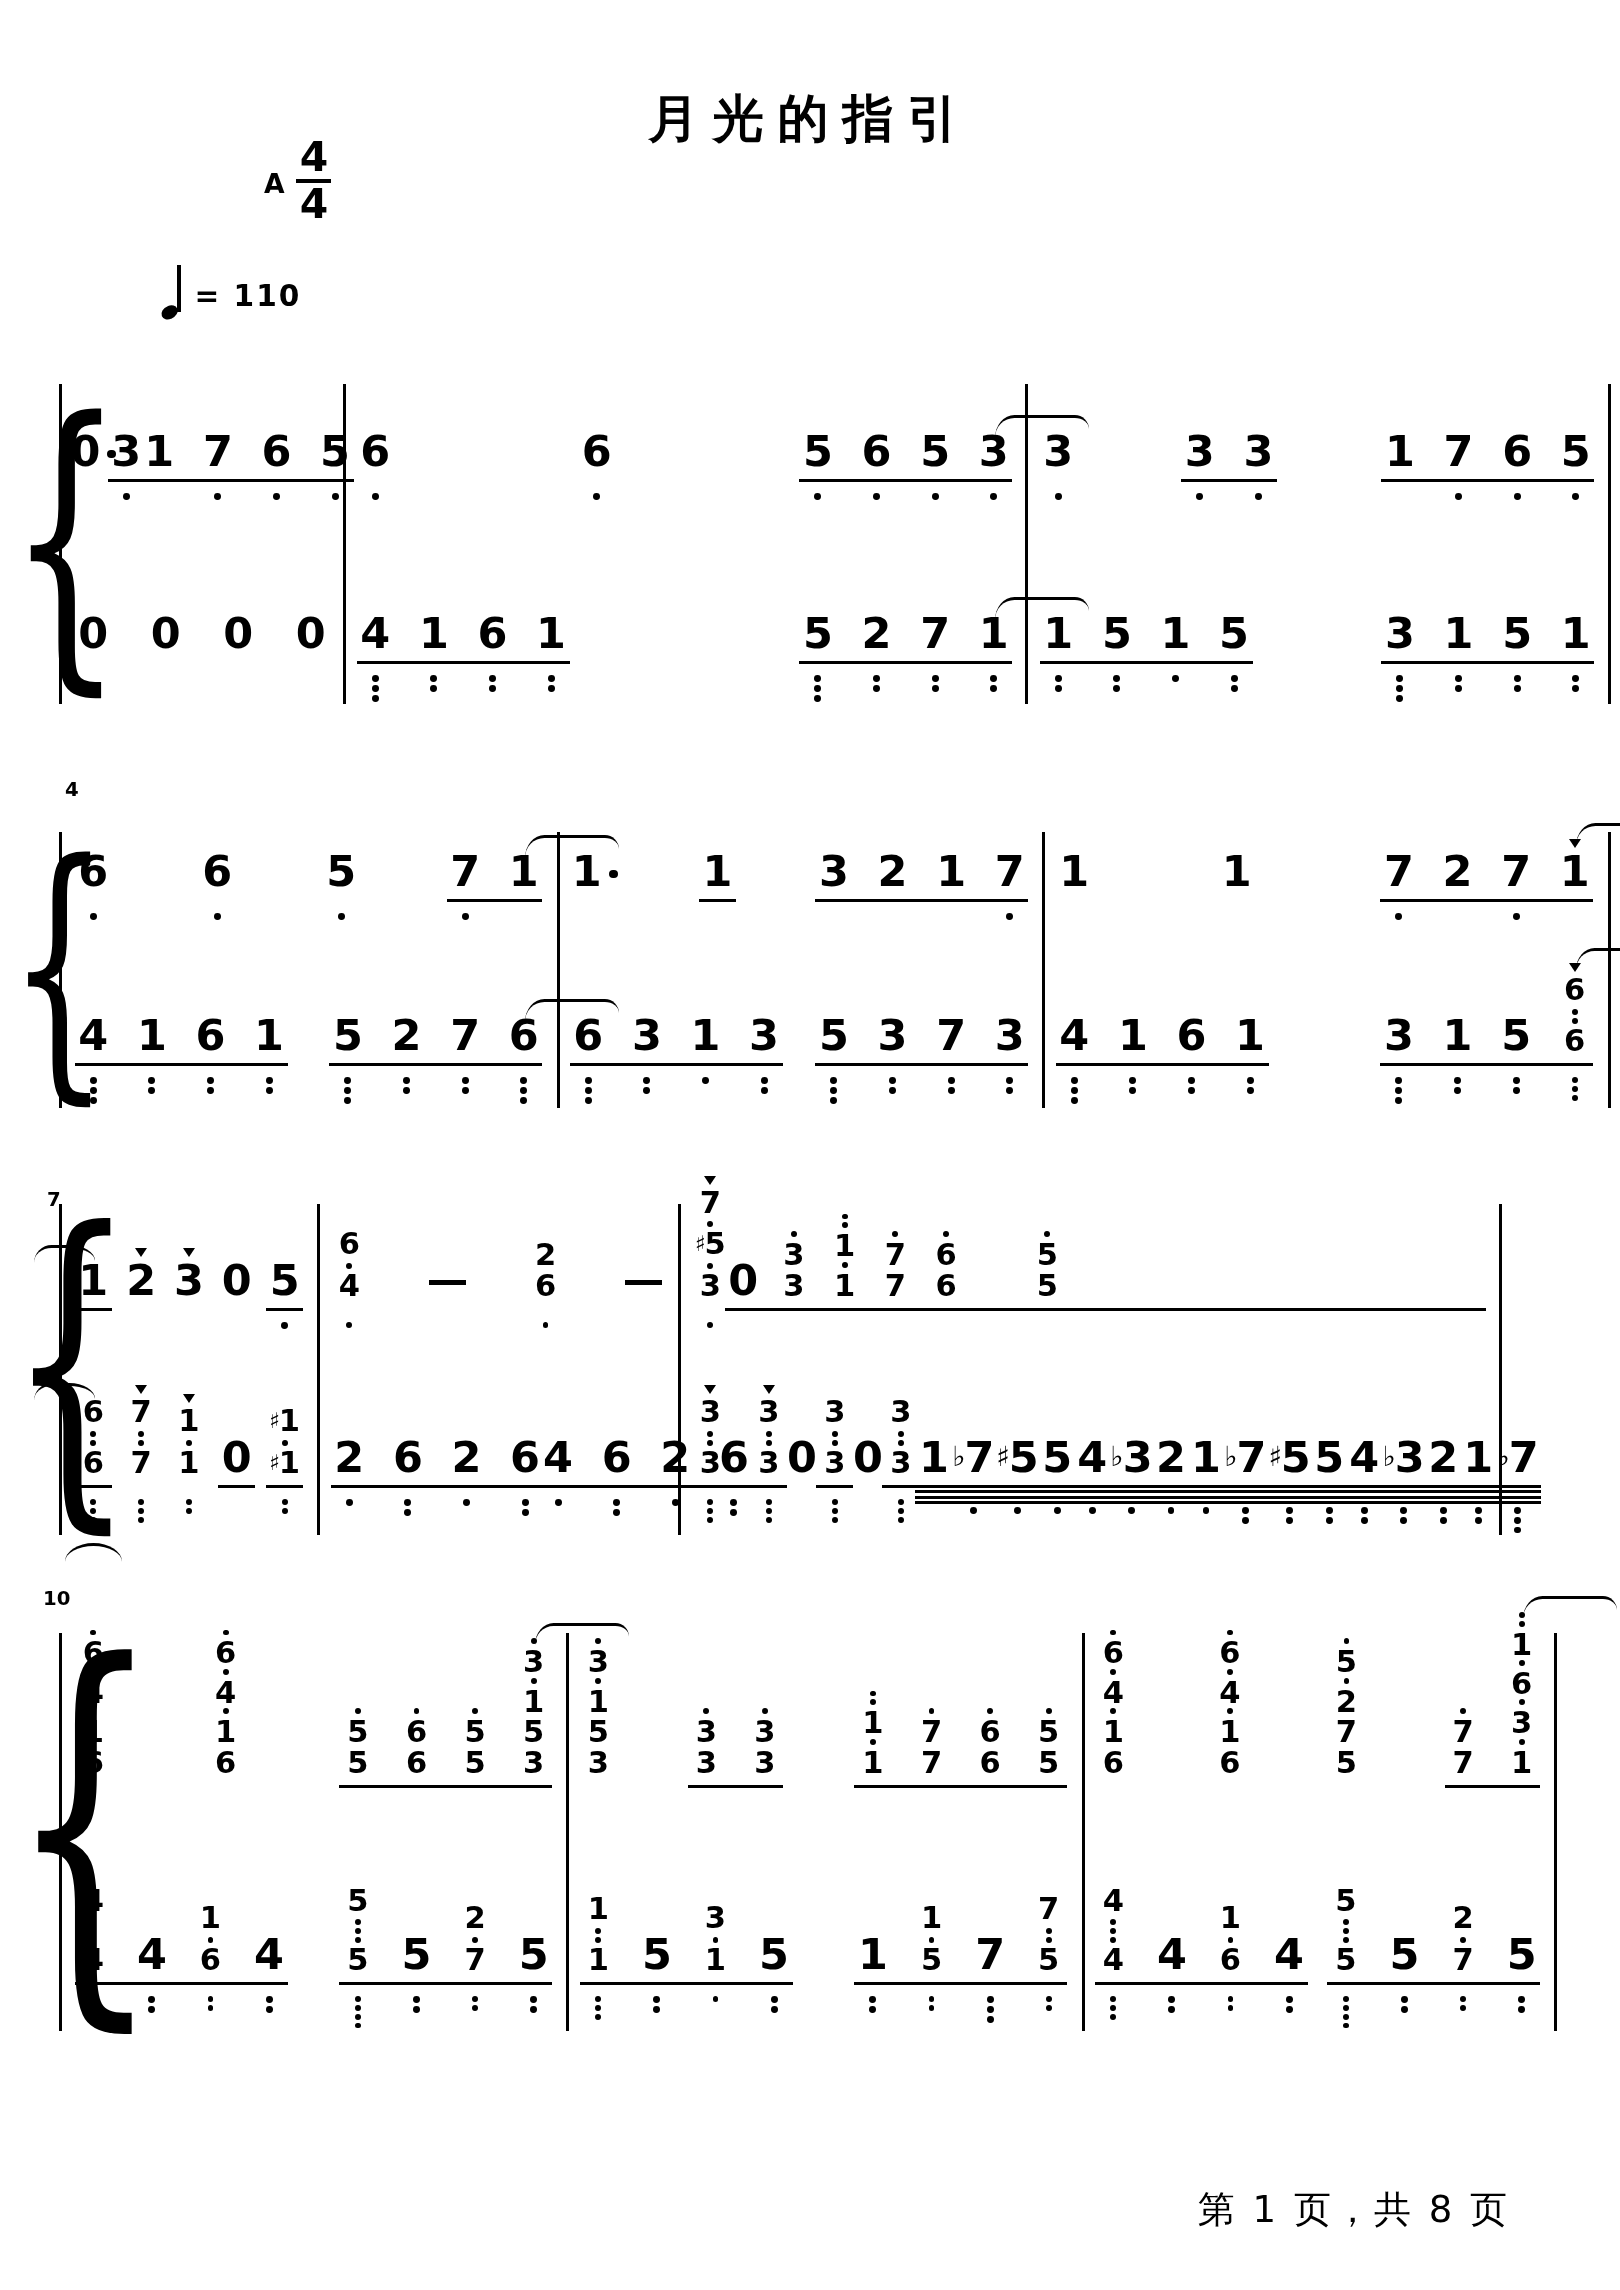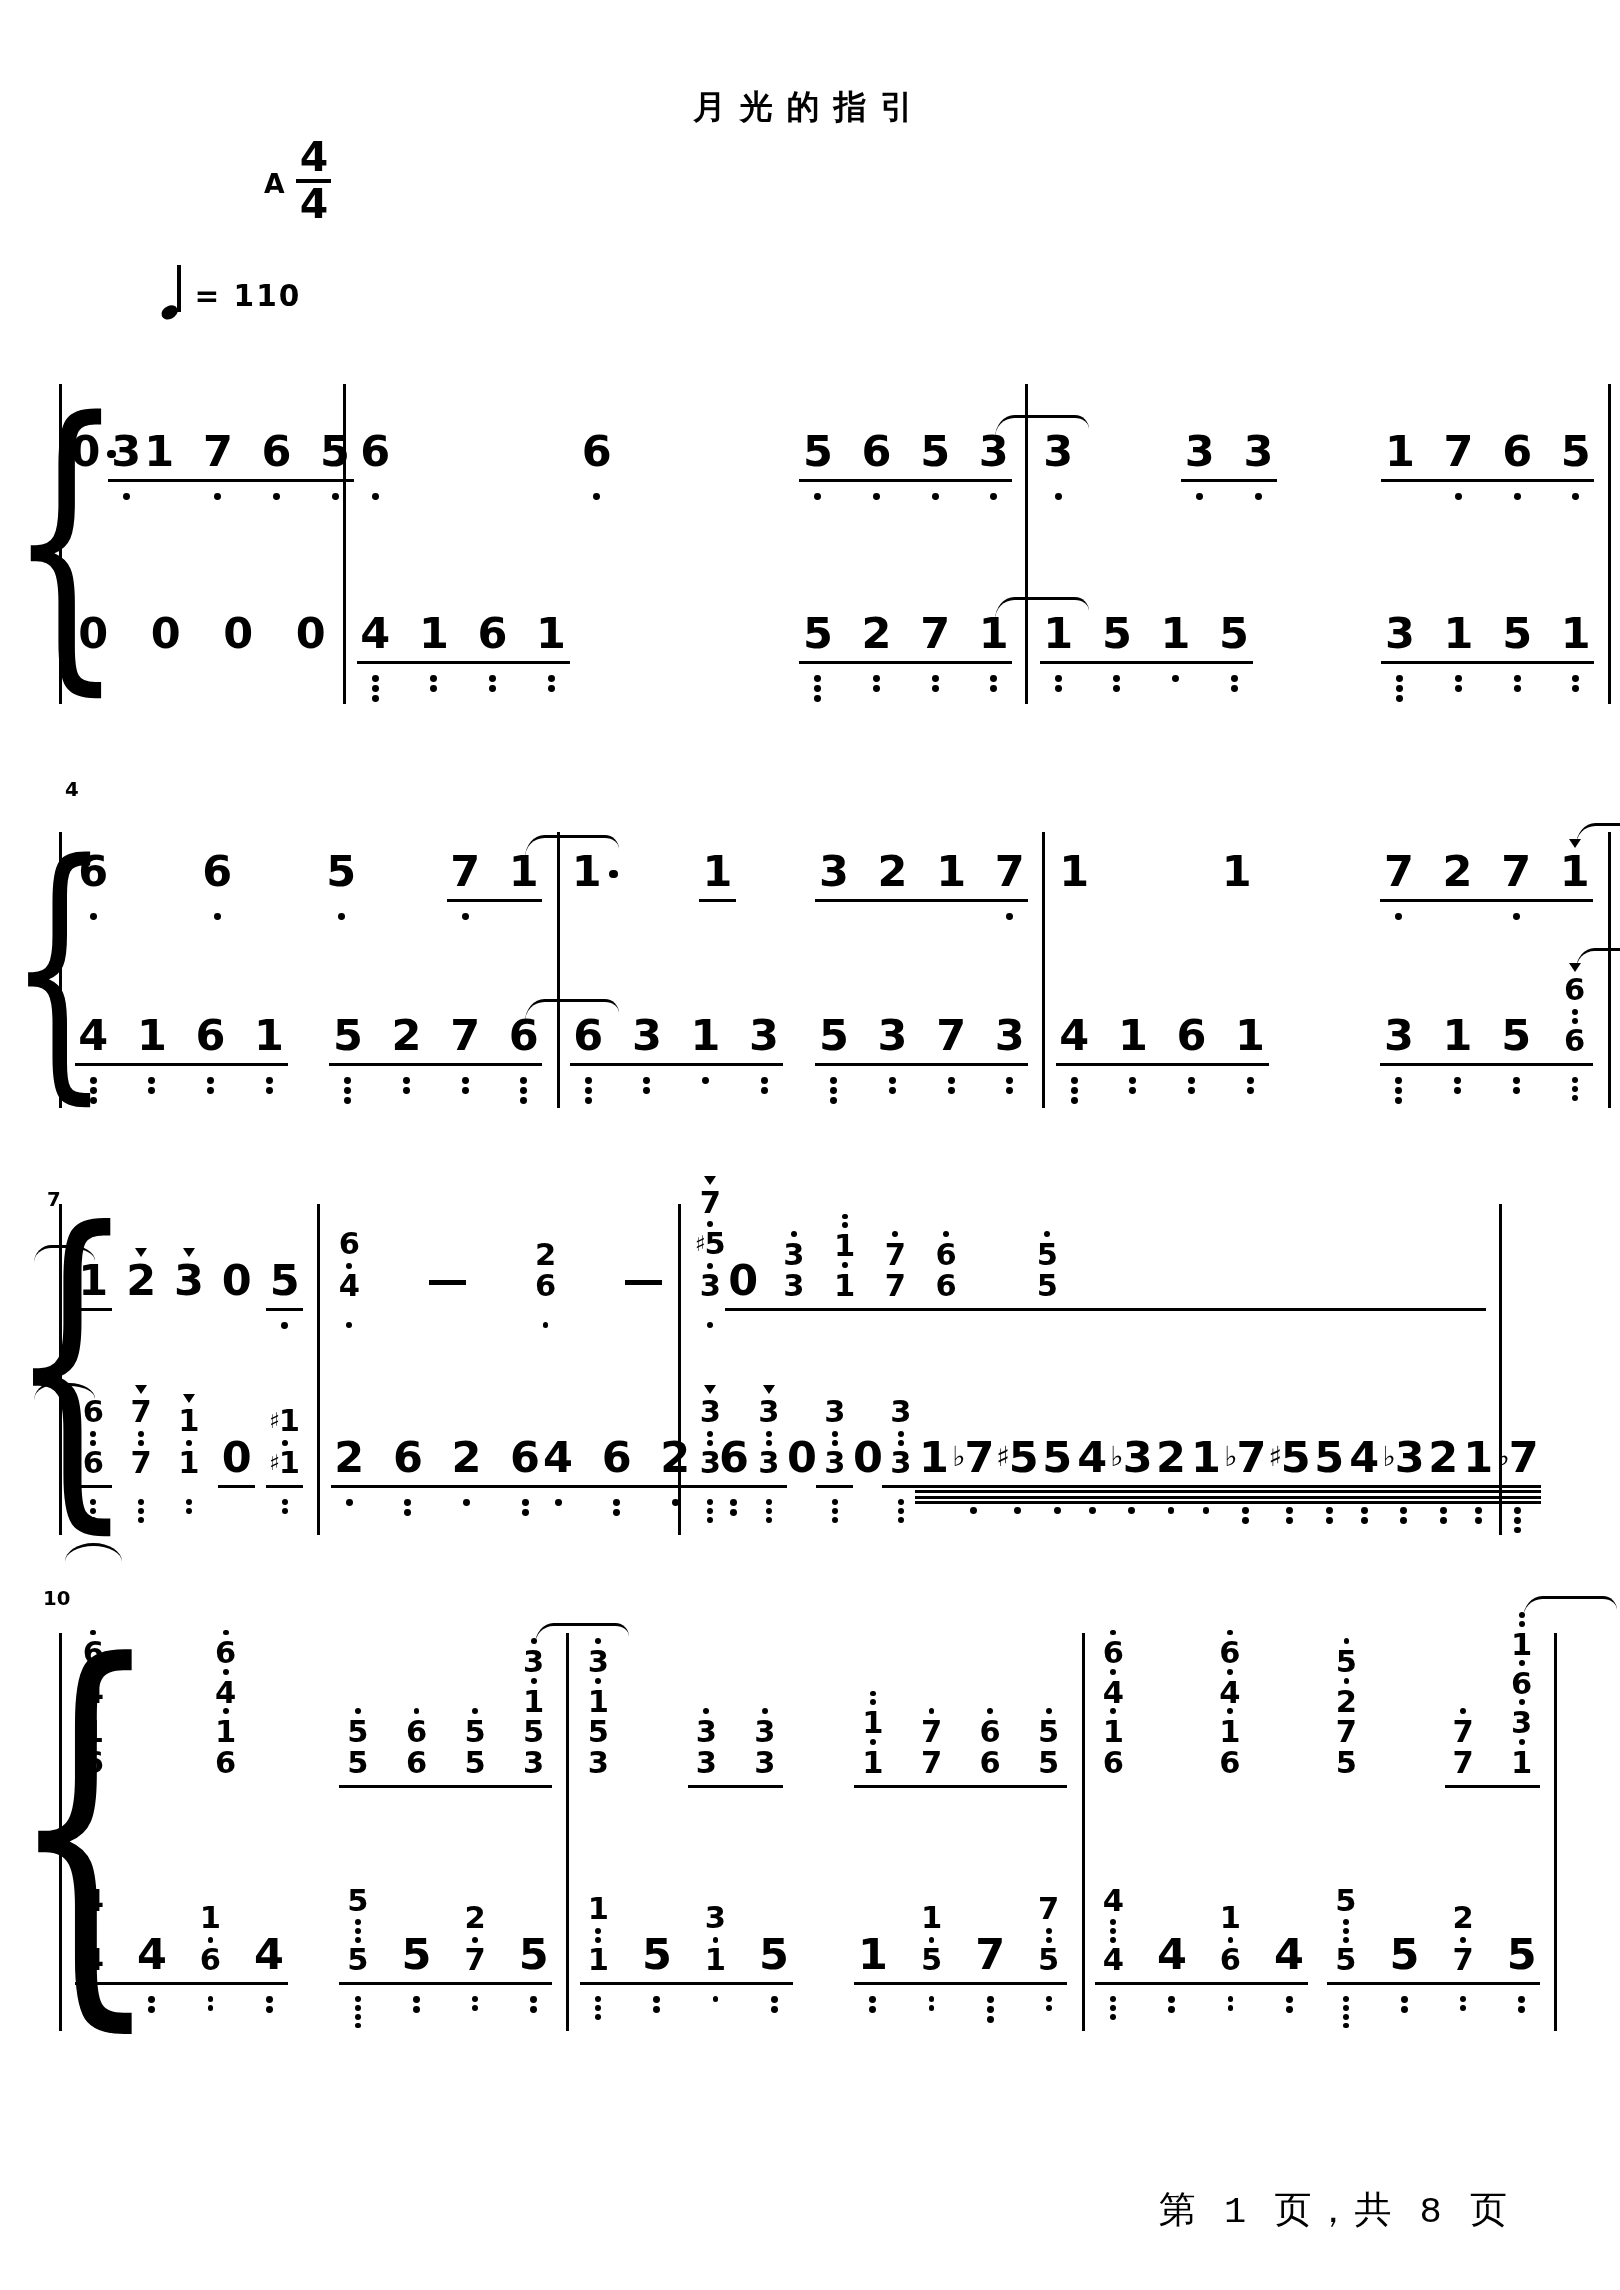--- a/index.html
+++ b/index.html
@@ -6,7 +6,7 @@
   #page{position:relative;width:1620px;height:2290px;background:#fff;margin:0 auto;overflow:hidden;
         font-family:"DejaVu Sans",sans-serif;color:#000;}
   .title{position:absolute;top:85px;left:0;width:100%;text-align:center;
-         font-family:"DejaVu Serif",serif;font-weight:600;font-size:33px;letter-spacing:13.8px;}
+         font-family:"DejaVu Serif",serif;font-weight:600;font-size:51px;letter-spacing:13.8px;}
   
   .keysig{position:absolute;left:264px;top:136px;display:flex;gap:11.8px;}
   .keysig .klet{font-weight:700;font-size:26.6px;margin-top:31.5px;}

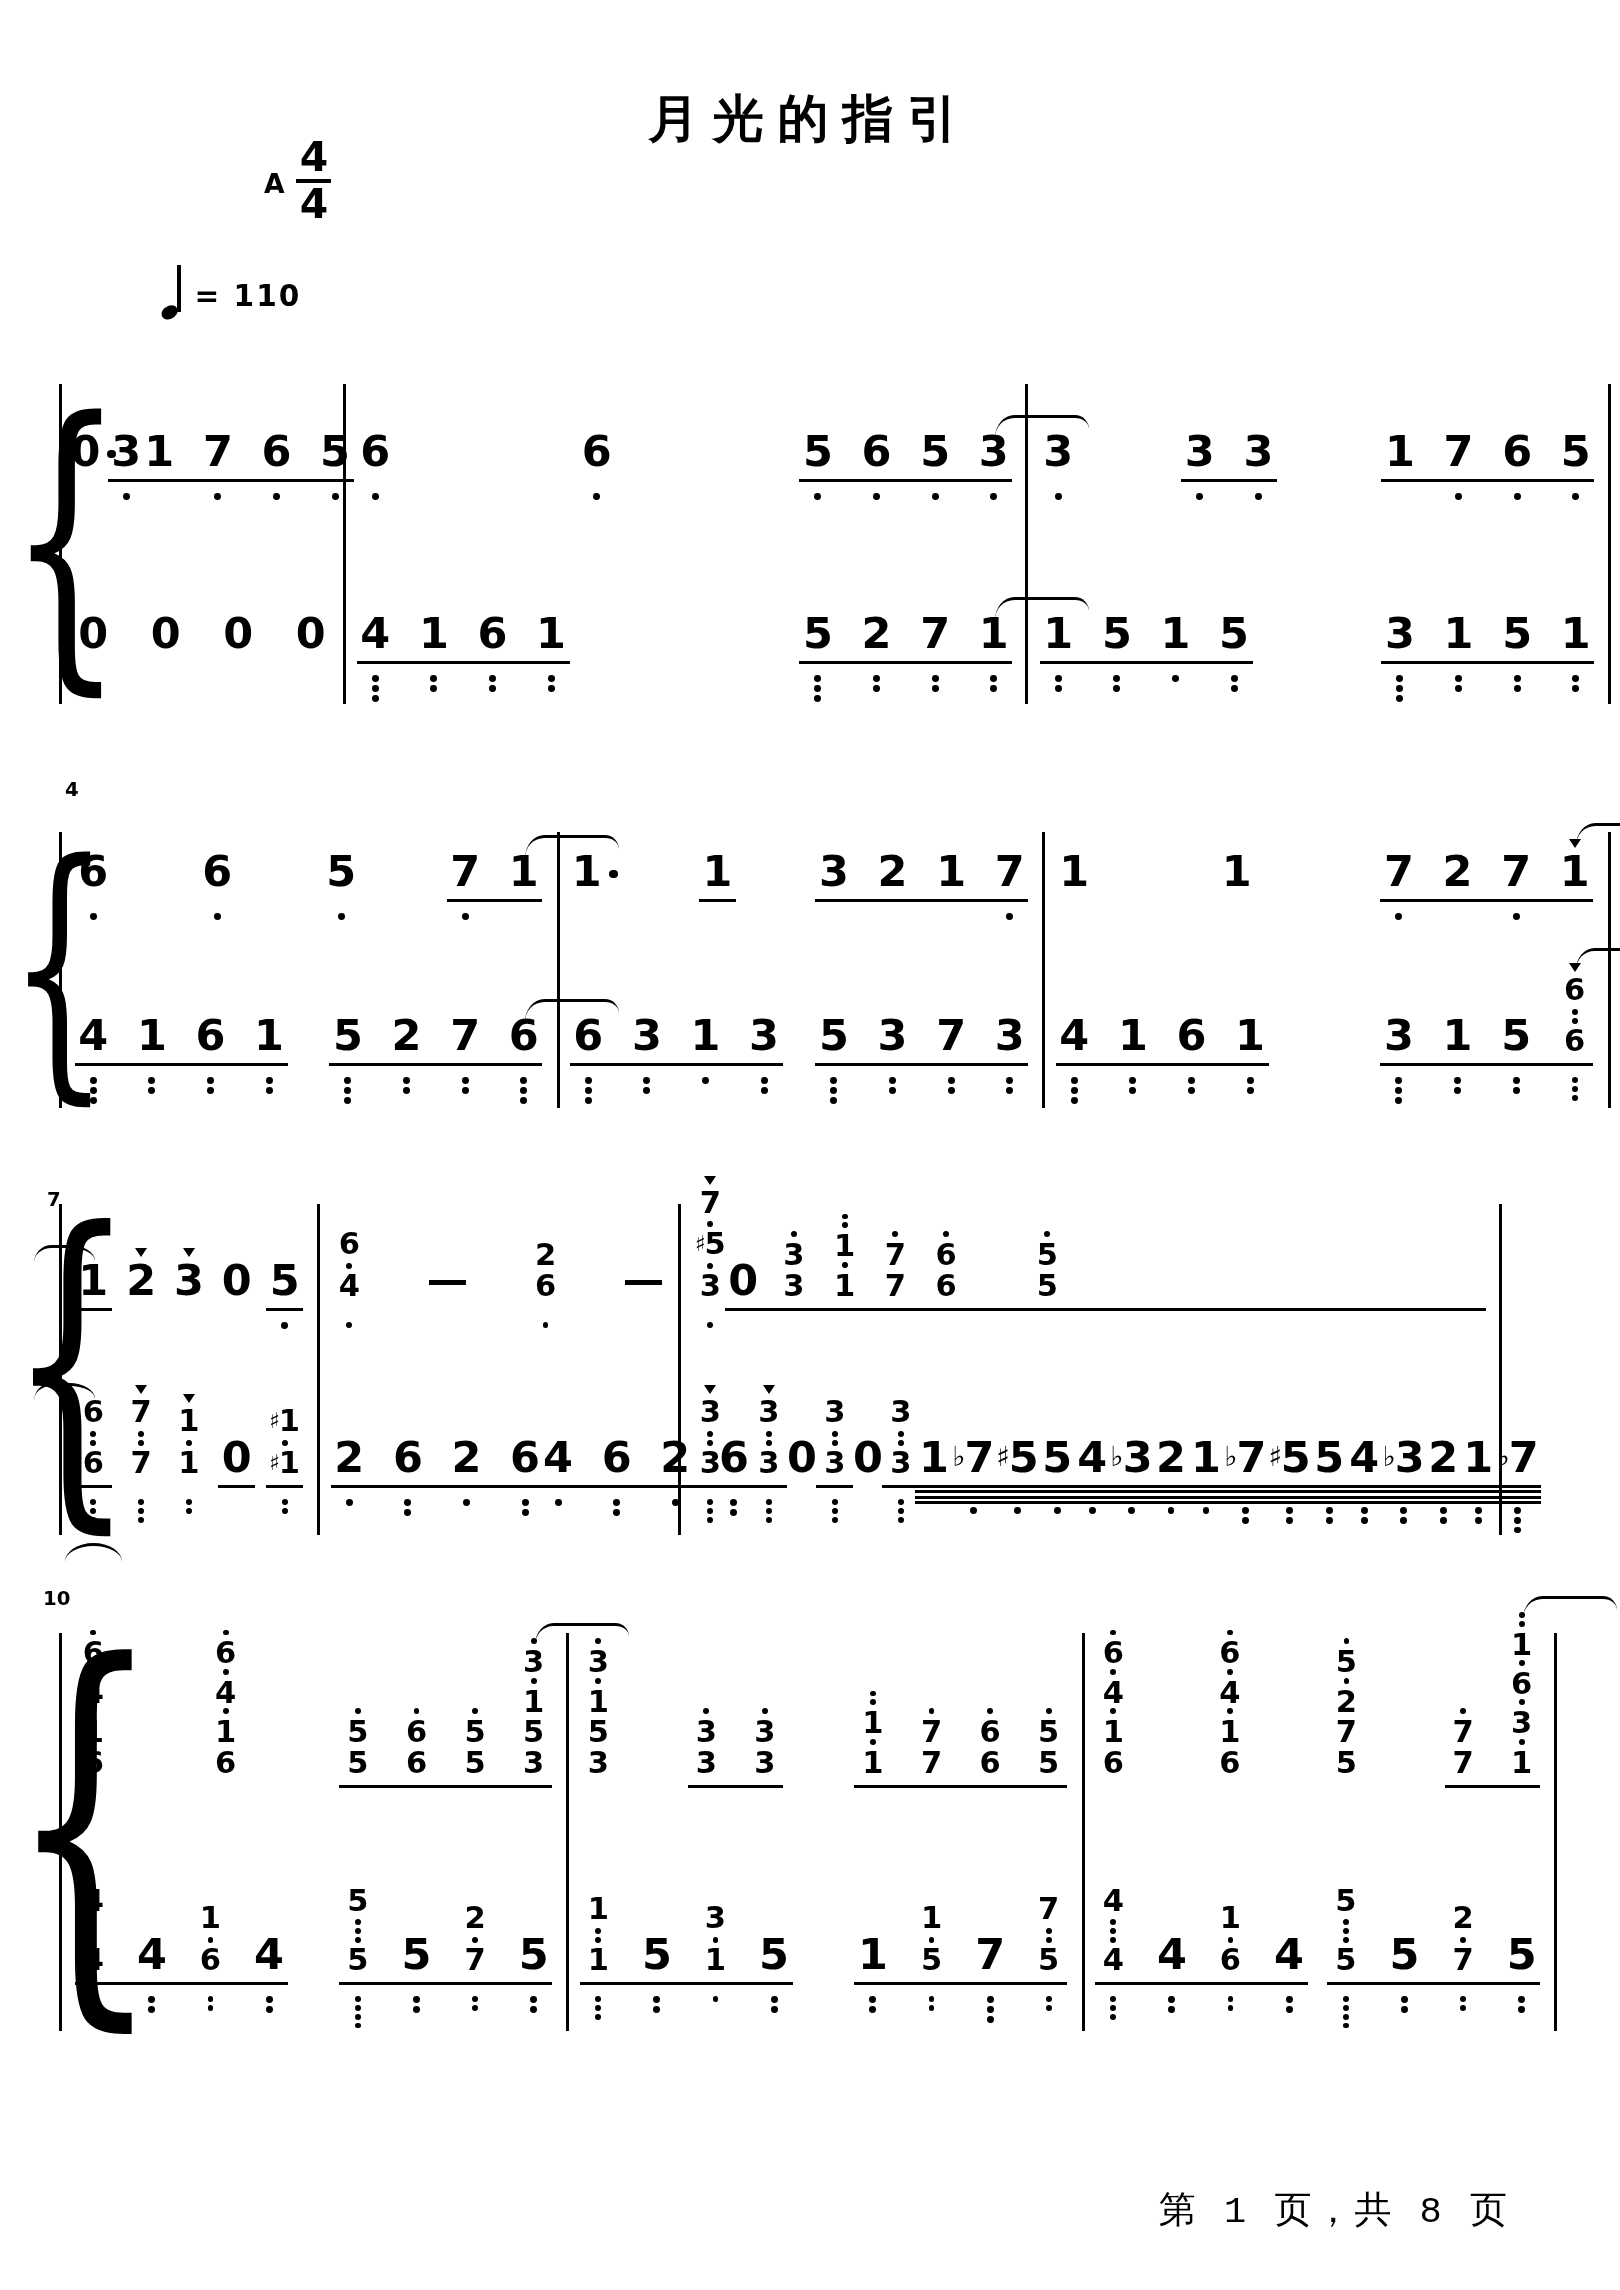--- a/index.html
+++ b/index.html
@@ -20,7 +20,7 @@
                border-radius:55% 45%;transform:rotate(-22deg);}
   .qnote .stem{position:absolute;right:3.9px;bottom:6.9px;width:3.4px;height:47px;background:#000;}
   .tempo .tlab{font-weight:700;font-size:29.6px;margin:0 0 5.9px 9.9px;letter-spacing:2px;}
-  .footer{position:absolute;top:2185px;right:110px;font-size:37px;letter-spacing:3px;font-family:Liberation Mono, monospace;}
+  .footer{position:absolute;top:2185px;right:110px;font-size:37px;letter-spacing:3px;}
   
   .brace{position:absolute;font-family:"DejaVu Serif",serif;transform:scaleX(.58);
          transform-origin:left center;font-weight:400;}

